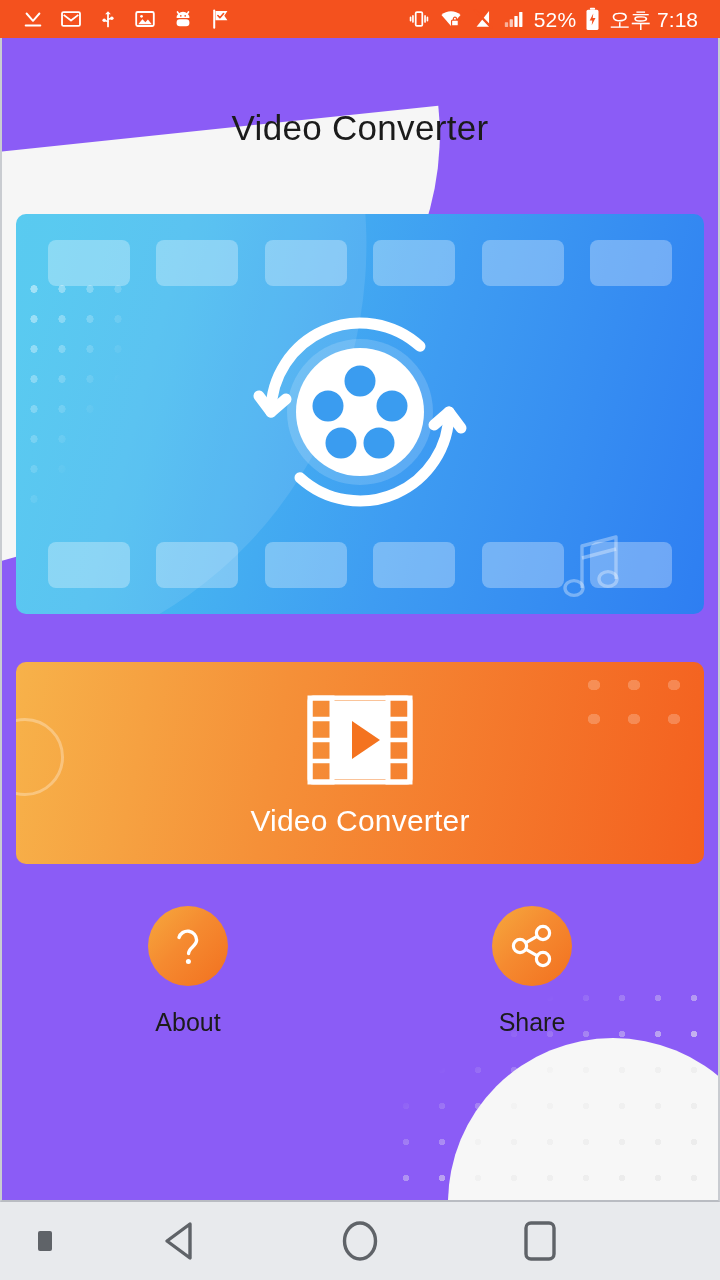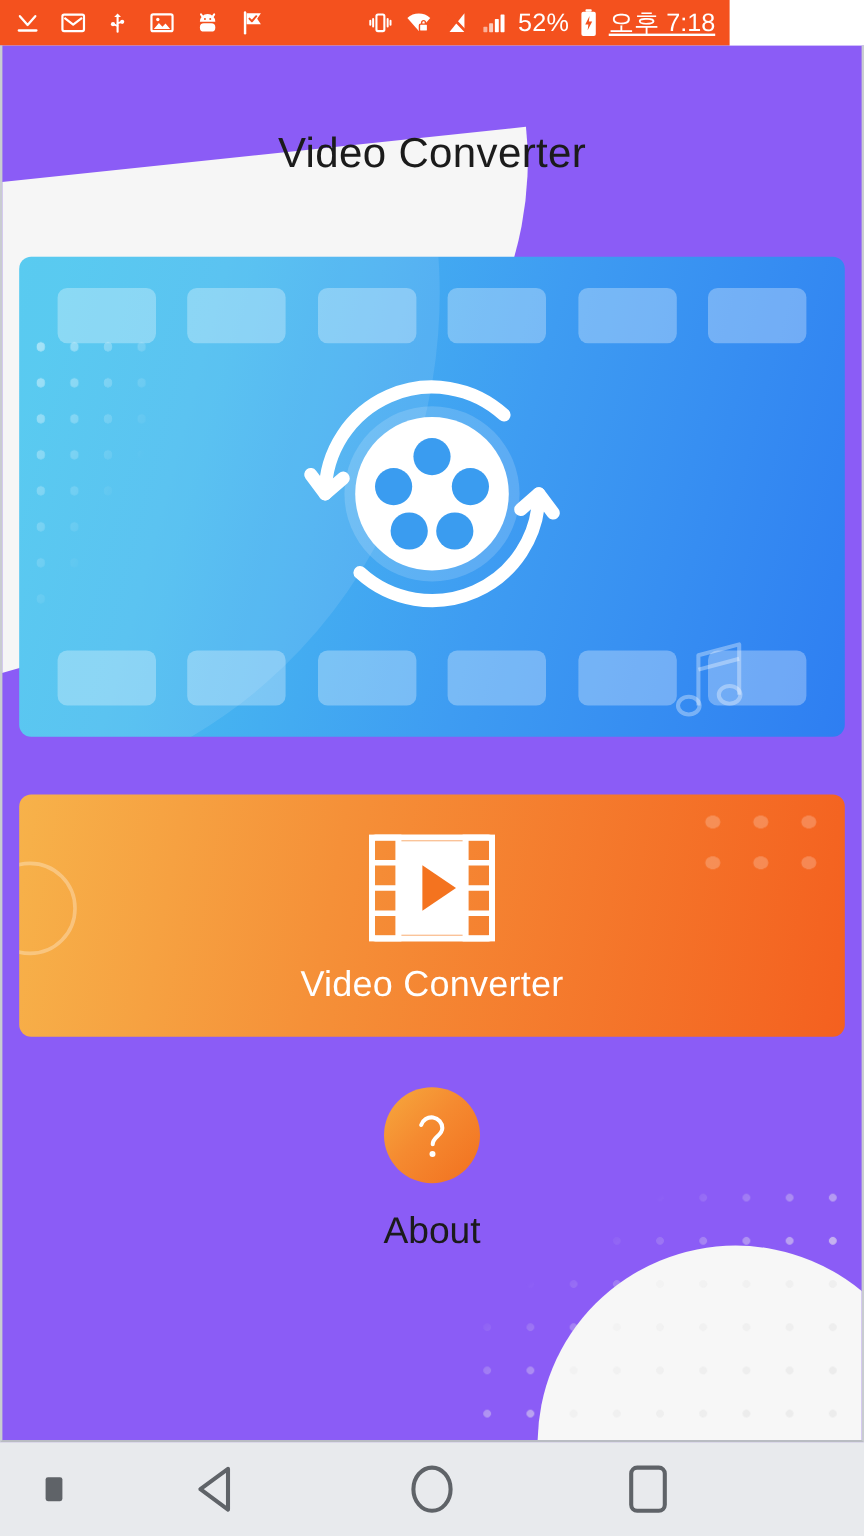--- a/index.html
+++ b/index.html
@@ -12,9 +12,9 @@
 
   
   .statusbar{
-    position:absolute; top:0; left:0; width:608px; height:38px;
+    position:absolute; top:0; left:0; width:720px; height:38px;
     background:#f4511e; display:flex; align-items:center;
-    padding:0 12px; color:#fff;
+    padding:0 22px; color:#fff;
   }
   .sb-left{ display:flex; align-items:center; gap:16px; }
   .sb-right{ margin-left:auto; display:flex; align-items:center; gap:9px; }

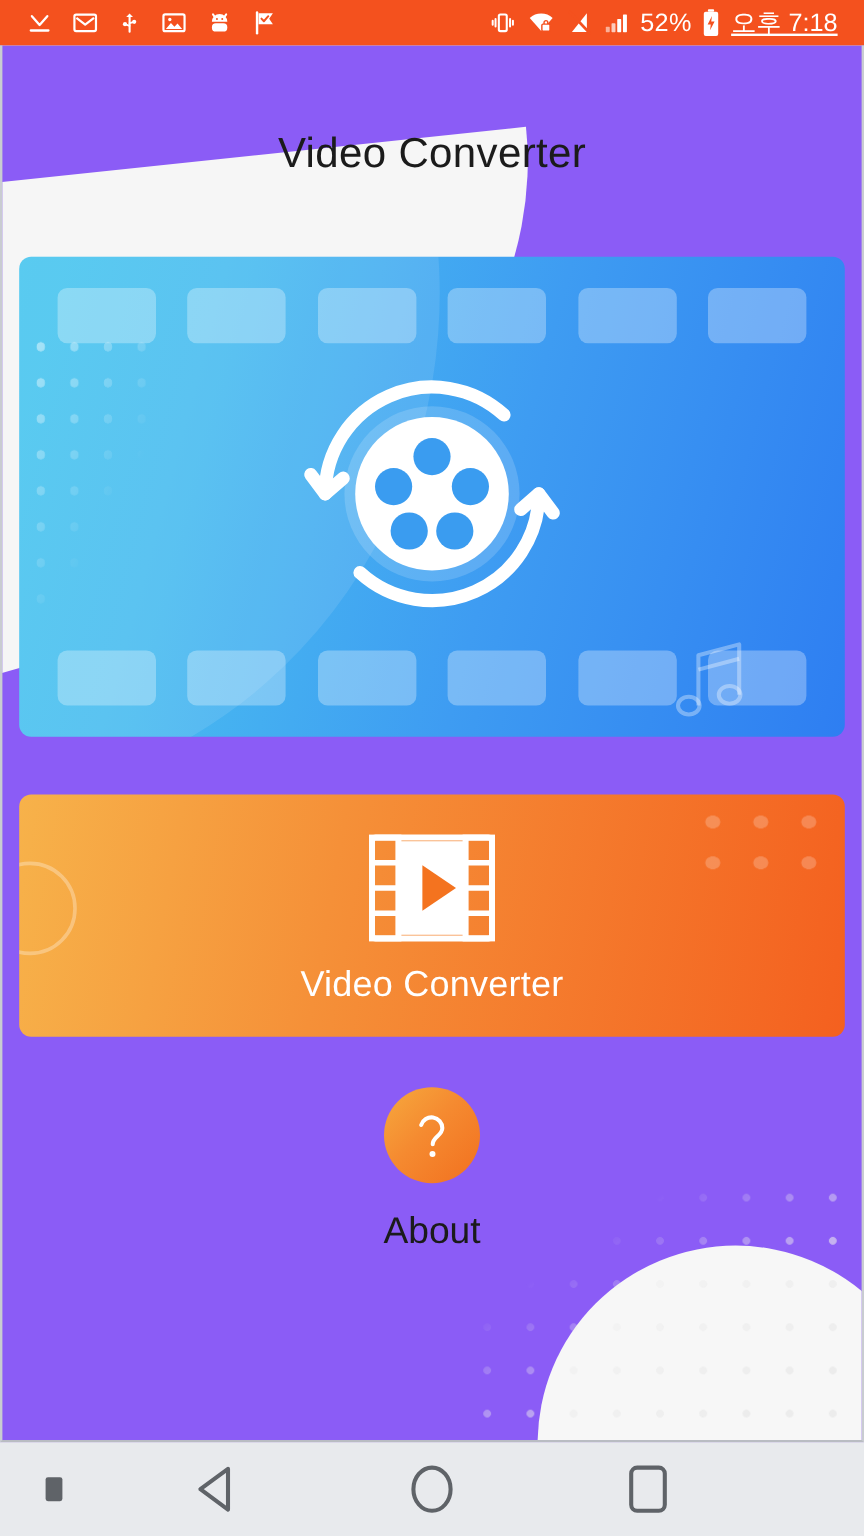--- a/index.html
+++ b/index.html
@@ -20,7 +20,7 @@
   .sb-right{ margin-left:auto; display:flex; align-items:center; gap:9px; }
   .sb-icon{ display:flex; align-items:center; justify-content:center; }
   .sb-text{ font-size:21px; letter-spacing:.2px; line-height:1; color:#fff; }
-  .sb-time{ font-size:21px; line-height:1; color:#fff;text-decoration:underline; }
+  .sb-time{ font-size:21px; line-height:1; color:#fff; }
 
   
   .appbody{

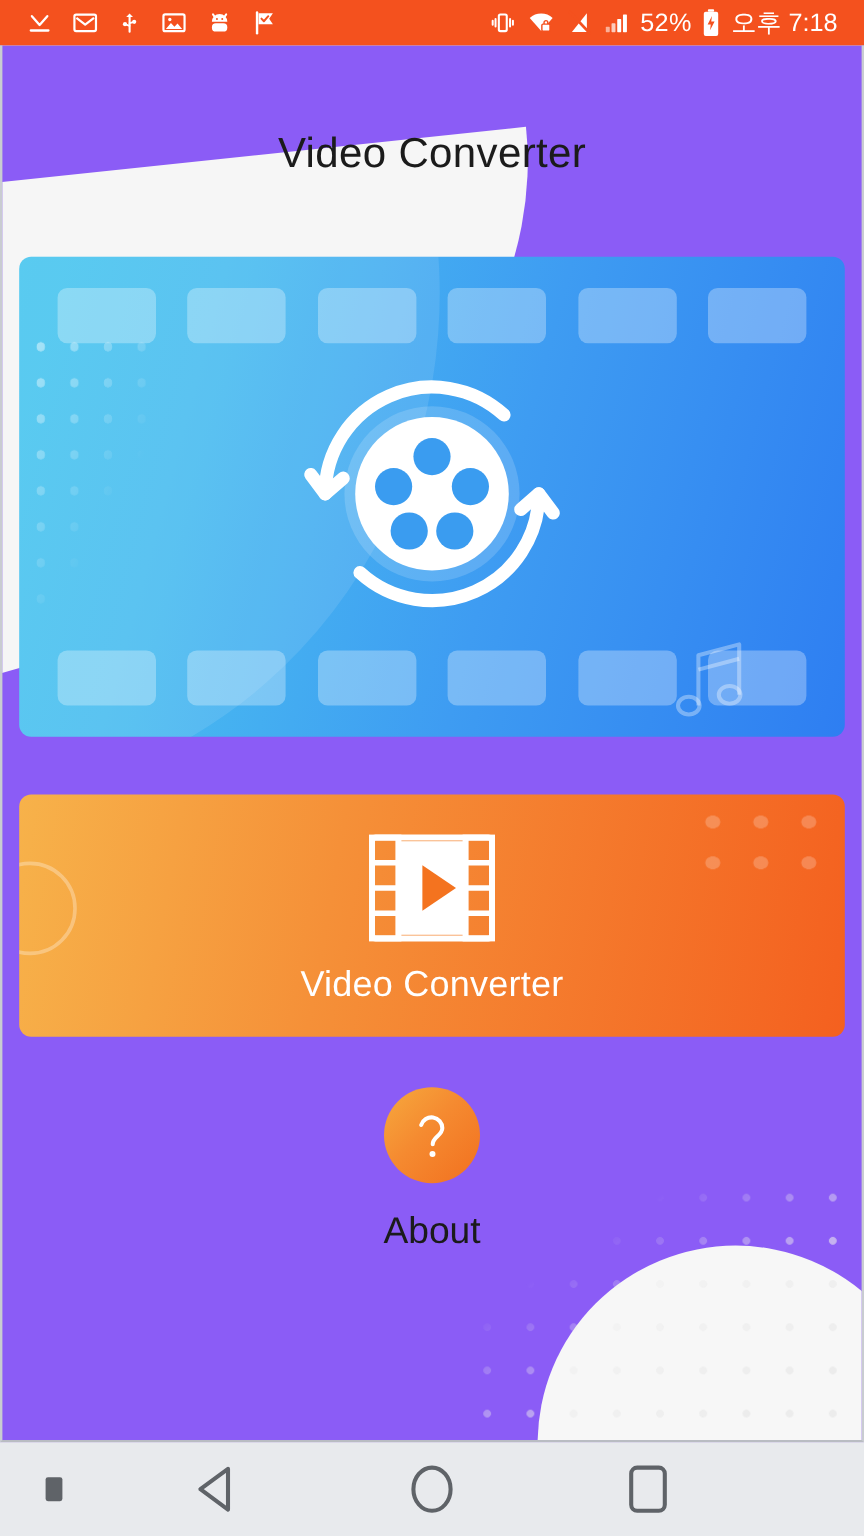--- a/index.html
+++ b/index.html
@@ -120,7 +120,7 @@
     background:linear-gradient(135deg,#f6a93e 0%,#f58a30 45%,#f2701f 100%);
     display:flex; align-items:center; justify-content:center;
   }
-  .action-label{ margin-top:22px; font-size:31px; color:#1b1b1b; }
+  .action-label{ margin-top:22px; font-size:25px; color:#1b1b1b; }
 
   
   .navbar{

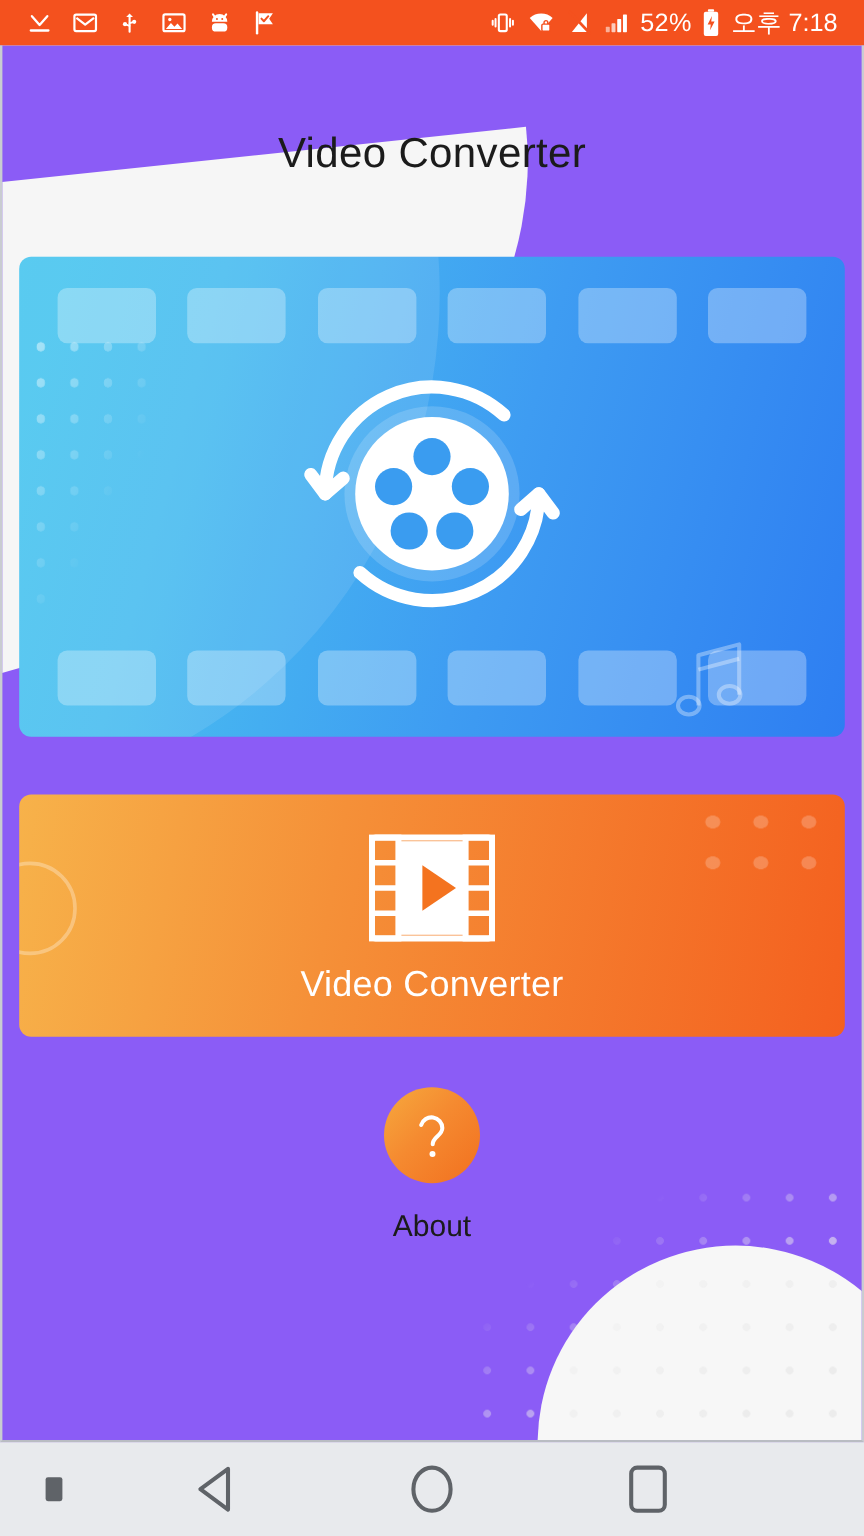--- a/index.html
+++ b/index.html
@@ -312,6 +312,17 @@
       </div>
 
 
+      <div class="action">
+        <div class="action-circle">
+          <svg width="46" height="46" viewBox="0 0 46 46">
+            <circle cx="34" cy="10" r="6.6" fill="none" stroke="#fff" stroke-width="3.2"></circle>
+            <circle cx="11" cy="23" r="6.6" fill="none" stroke="#fff" stroke-width="3.2"></circle>
+            <circle cx="34" cy="36" r="6.6" fill="none" stroke="#fff" stroke-width="3.2"></circle>
+            <path d="M17 19.6L28 13.4M17 26.4L28 32.6" stroke="#fff" stroke-width="3.2" stroke-linecap="round"></path>
+          </svg>
+        </div>
+        <div class="action-label">Share</div>
+      </div>
     </div>
   </div>
 

